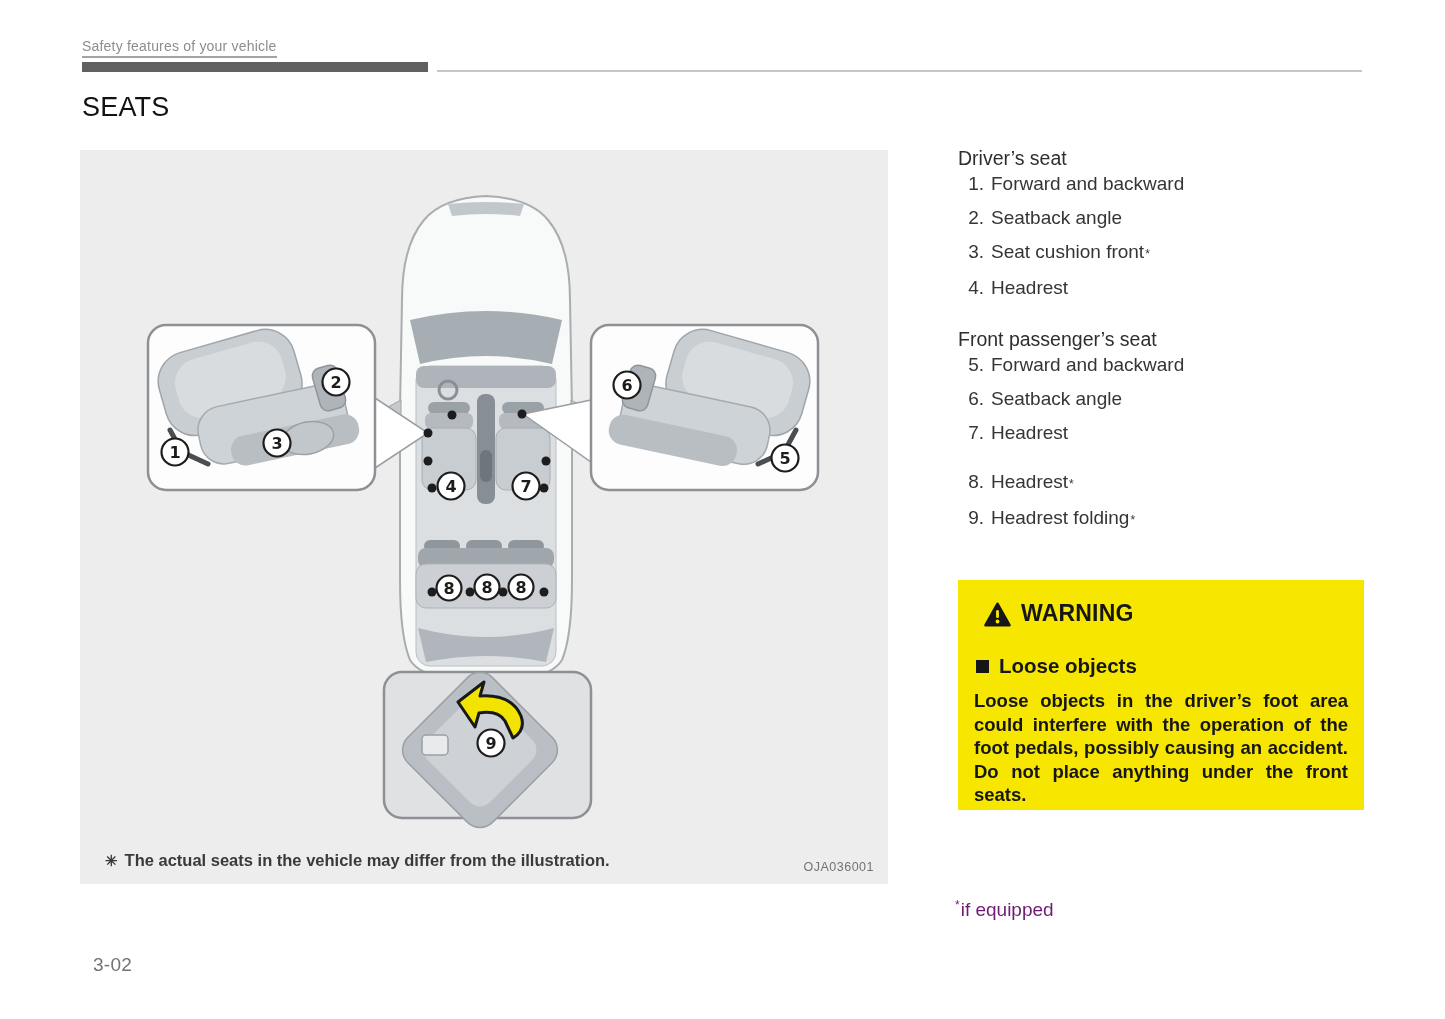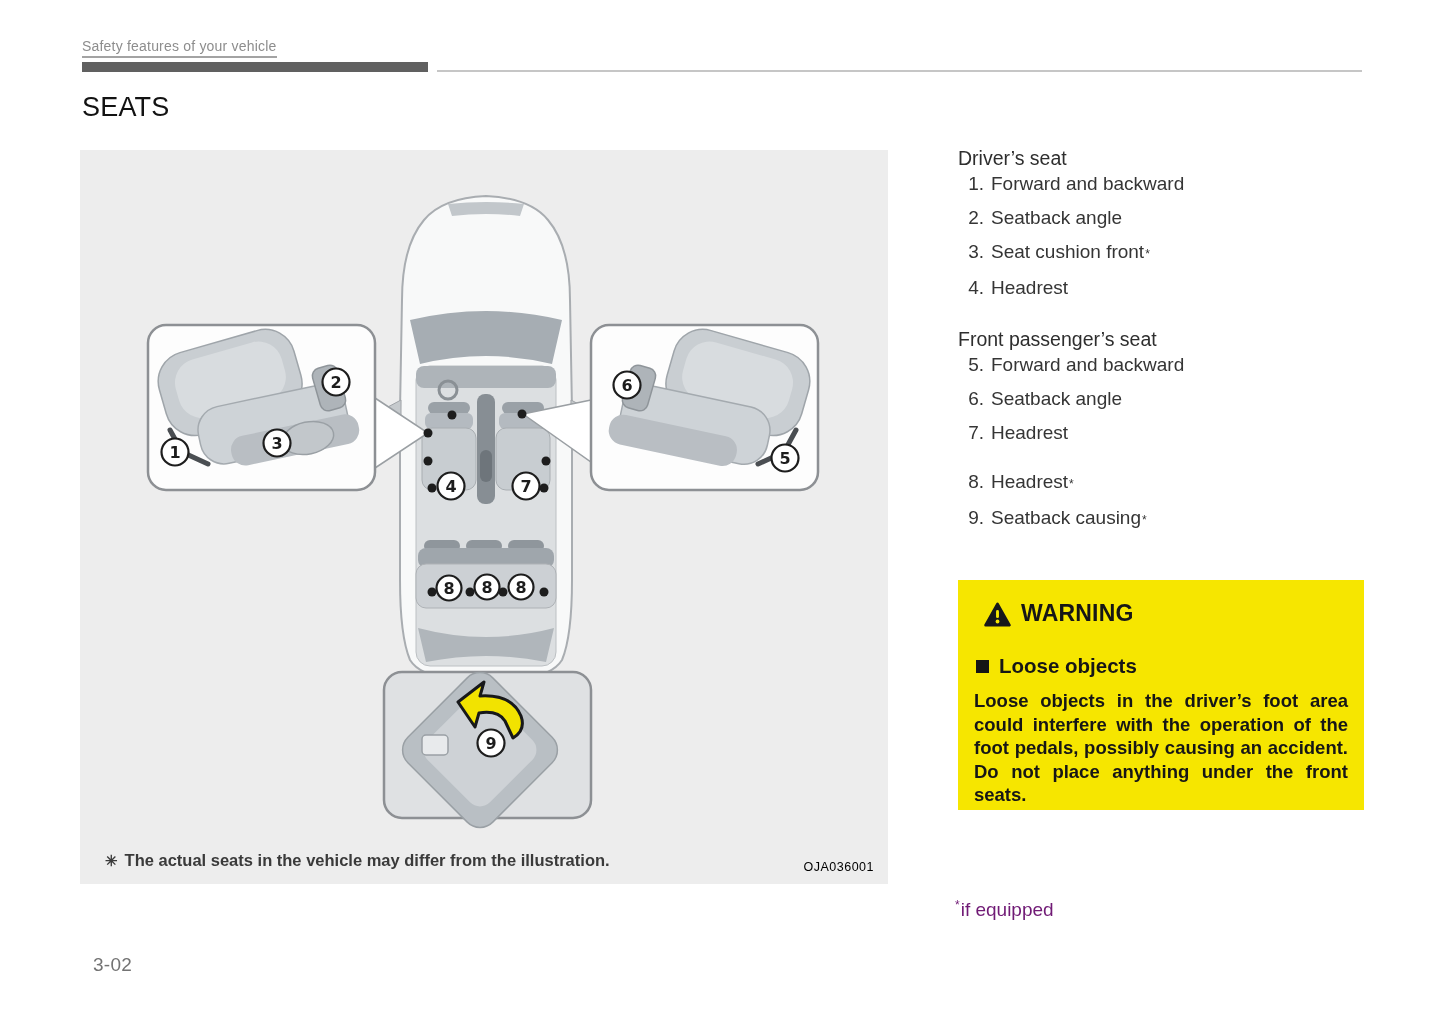--- a/index.html
+++ b/index.html
@@ -252,7 +252,7 @@
         </div>
       <div class="item">
           <span class="num">9.</span>
-          <span>Seatback causing</span>
+          <span>Headrest folding</span>
           <sup>*</sup>
         </div>
     </div>

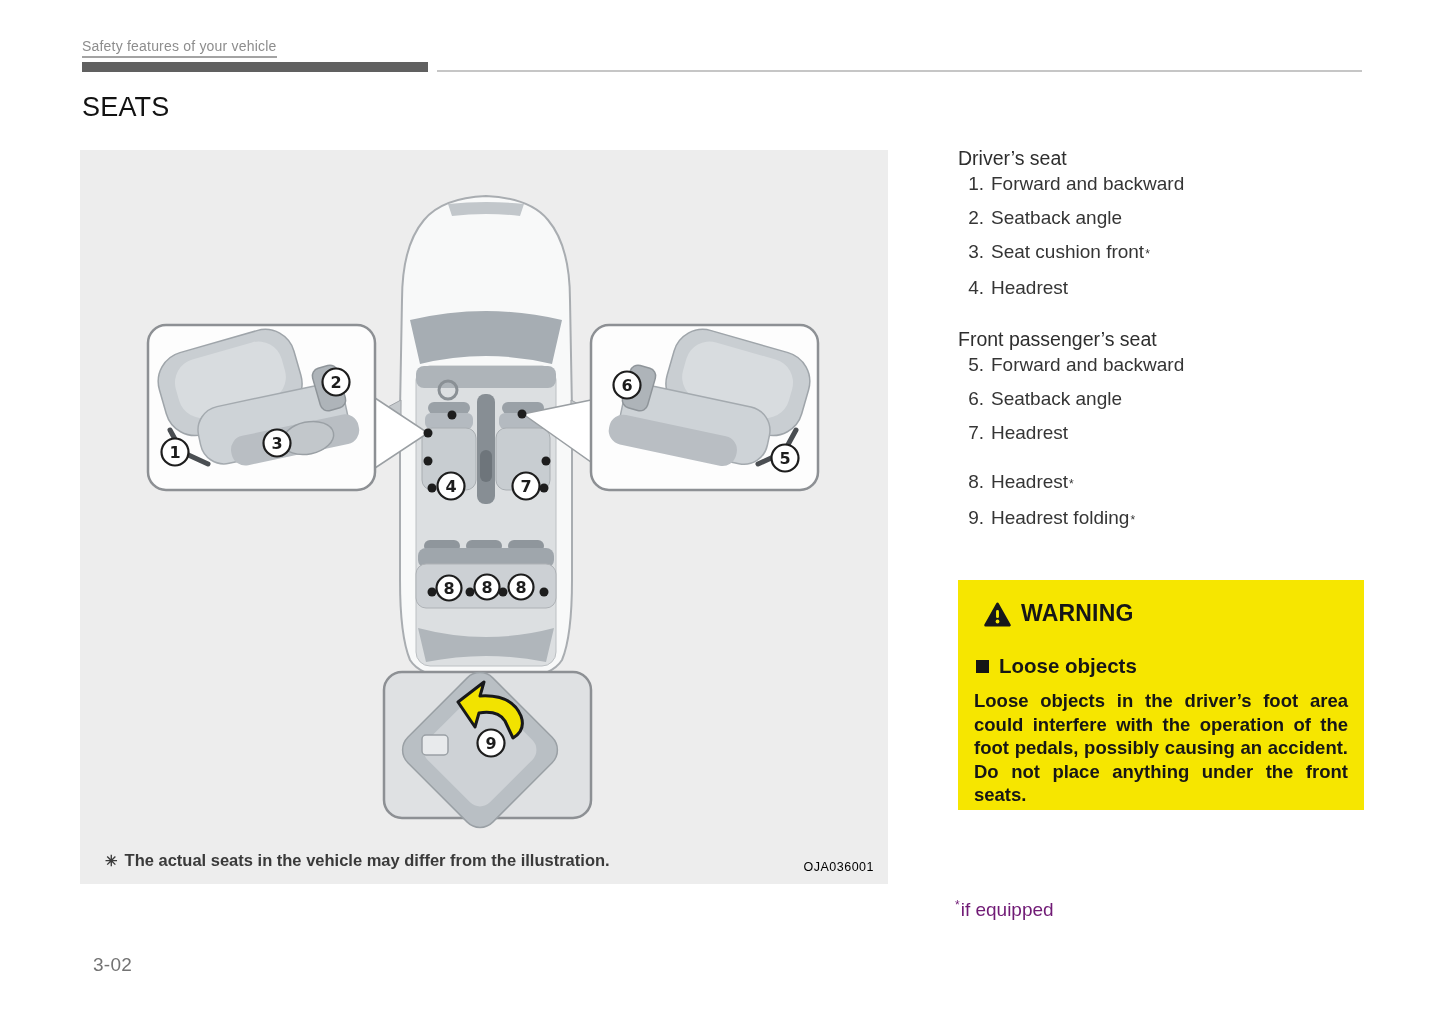--- a/index.html
+++ b/index.html
@@ -23,7 +23,7 @@
   .panel svg{position:absolute;left:0;top:0;}
   .note{position:absolute;left:25px;bottom:14px;font-size:16.5px;font-weight:600;color:#3a3a3a;}
   .note .note-sym{margin-right:7px;font-size:15px;}
-  .figcode{position:absolute;right:14px;bottom:10px;font-size:12.5px;color:#000000;letter-spacing:.5px;margin-top:32px;}
+  .figcode{position:absolute;right:14px;bottom:10px;font-size:12.5px;color:#737373;letter-spacing:.5px;margin-top:32px;}
 
   svg text.callout-num{font-family:"DejaVu Sans","Liberation Sans",sans-serif;
        font-size:16px;font-weight:700;fill:#1c1c1c;}

